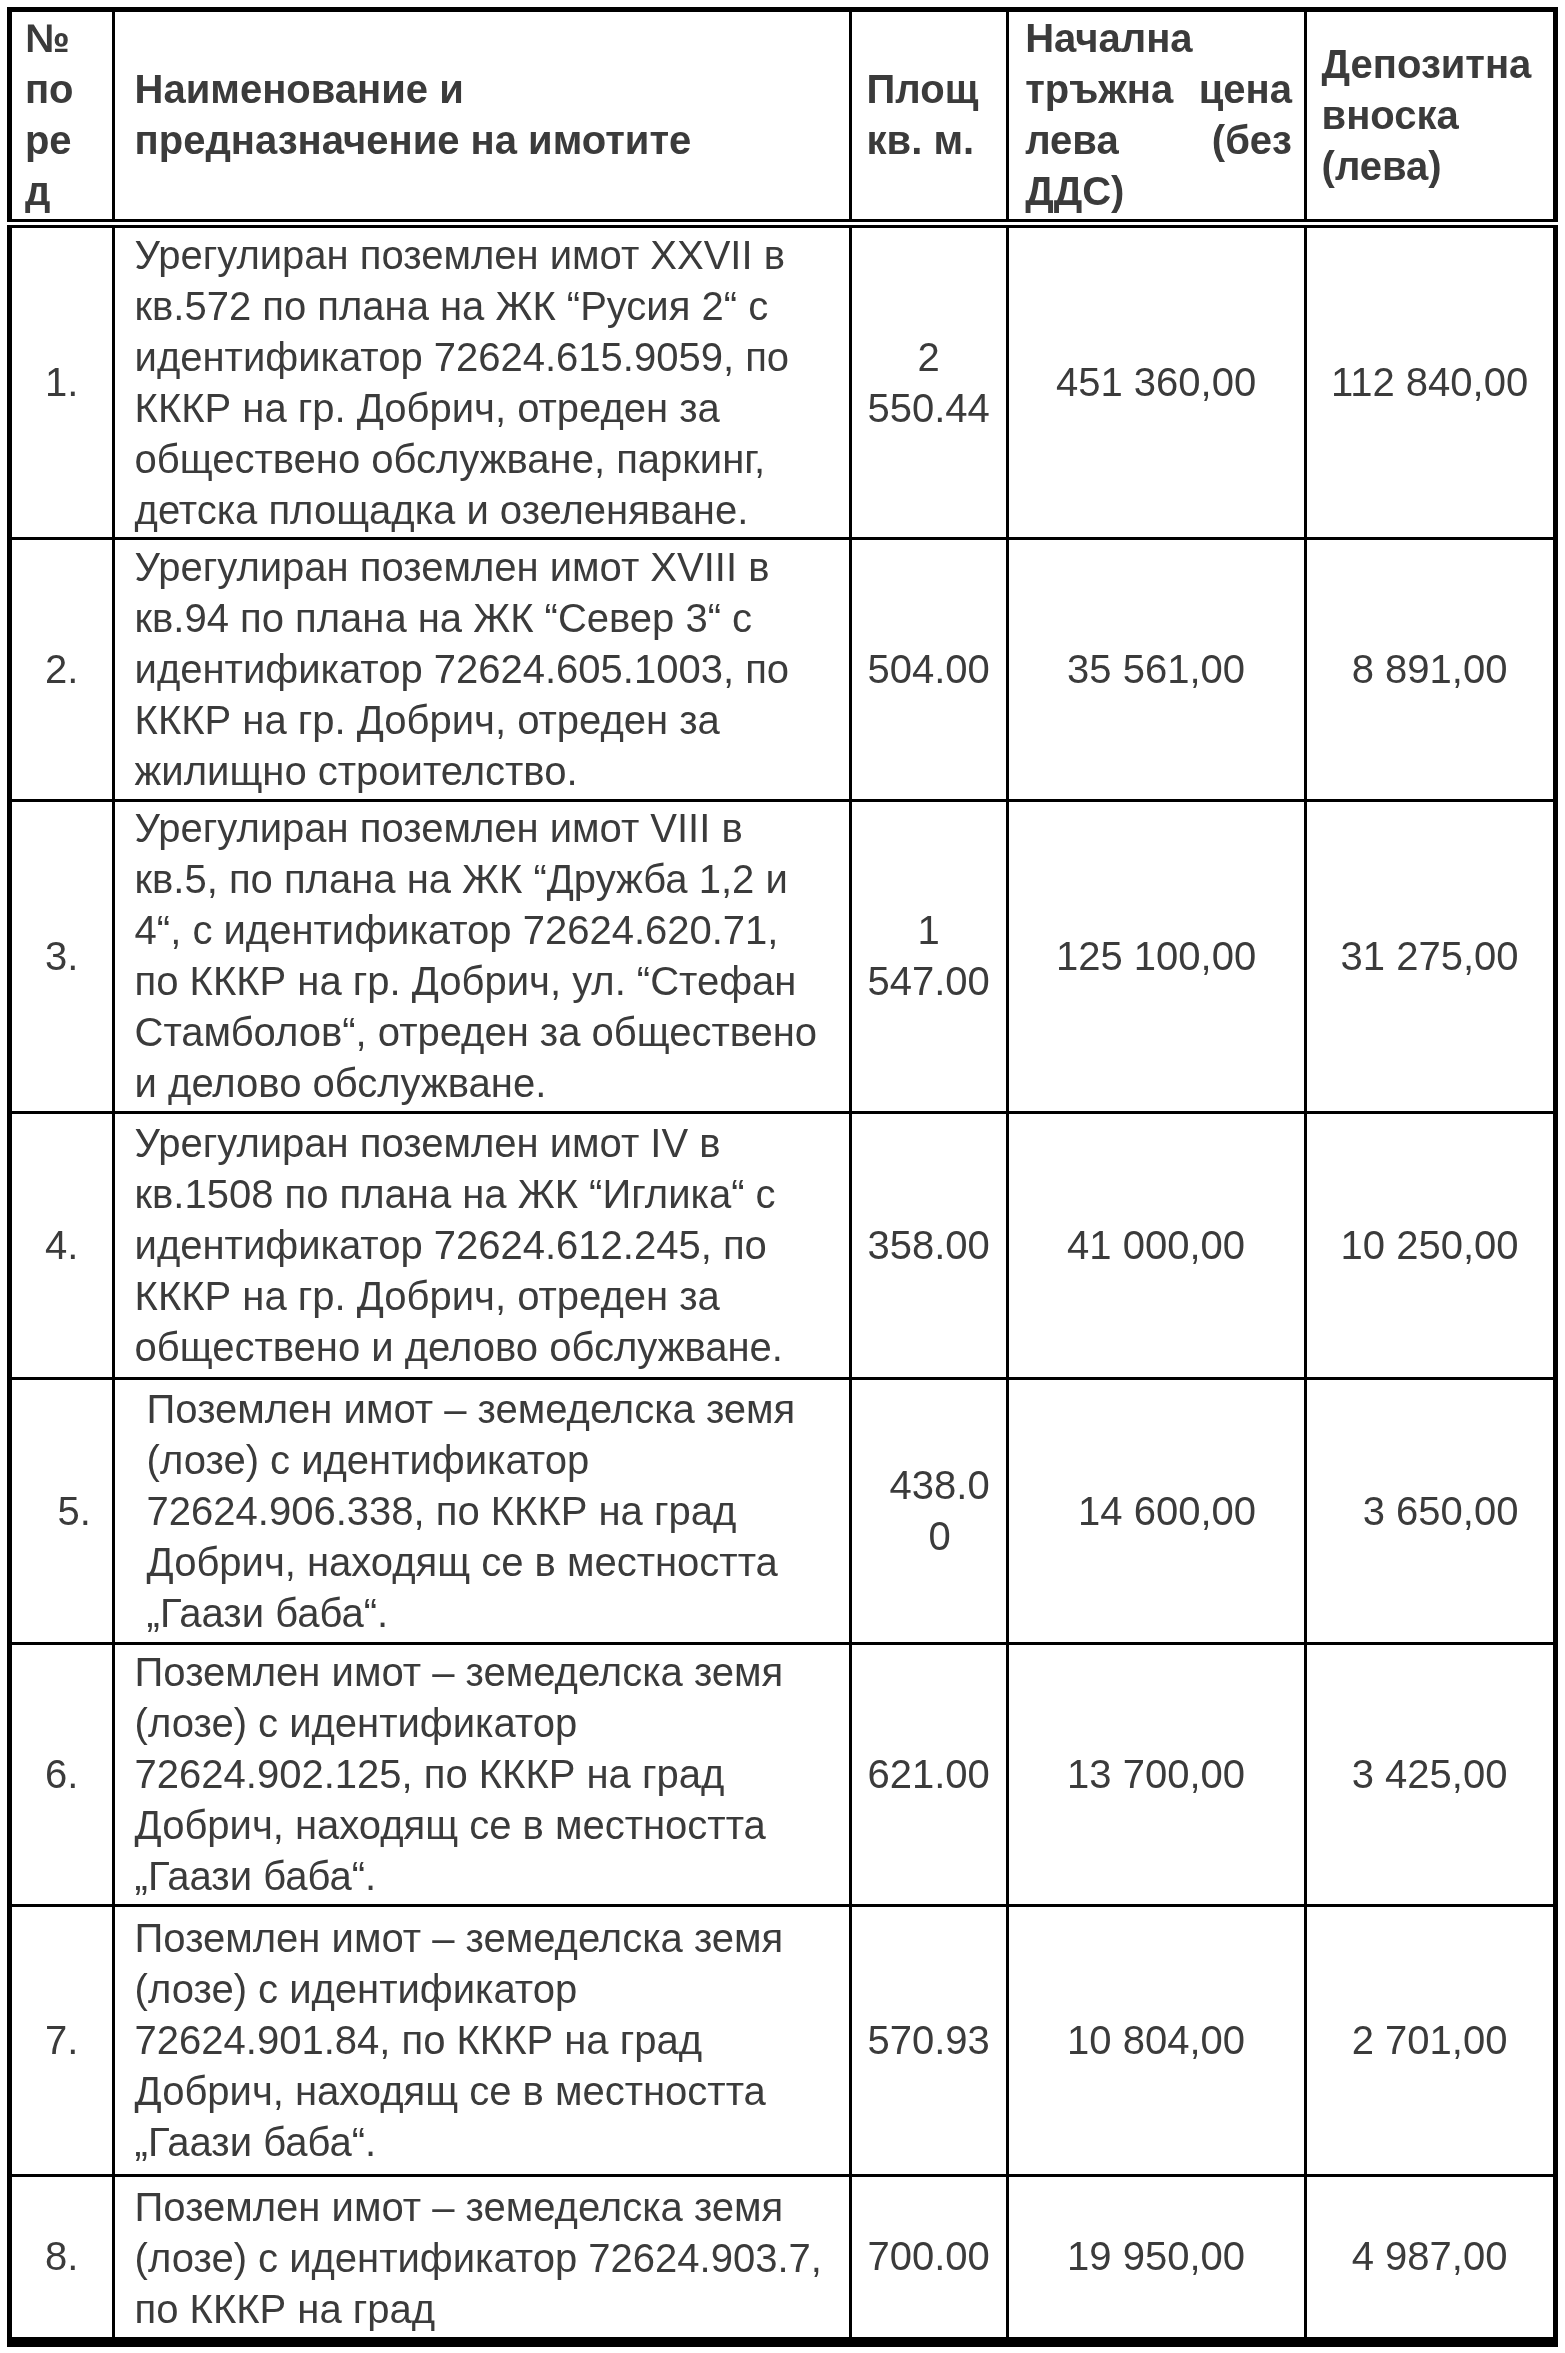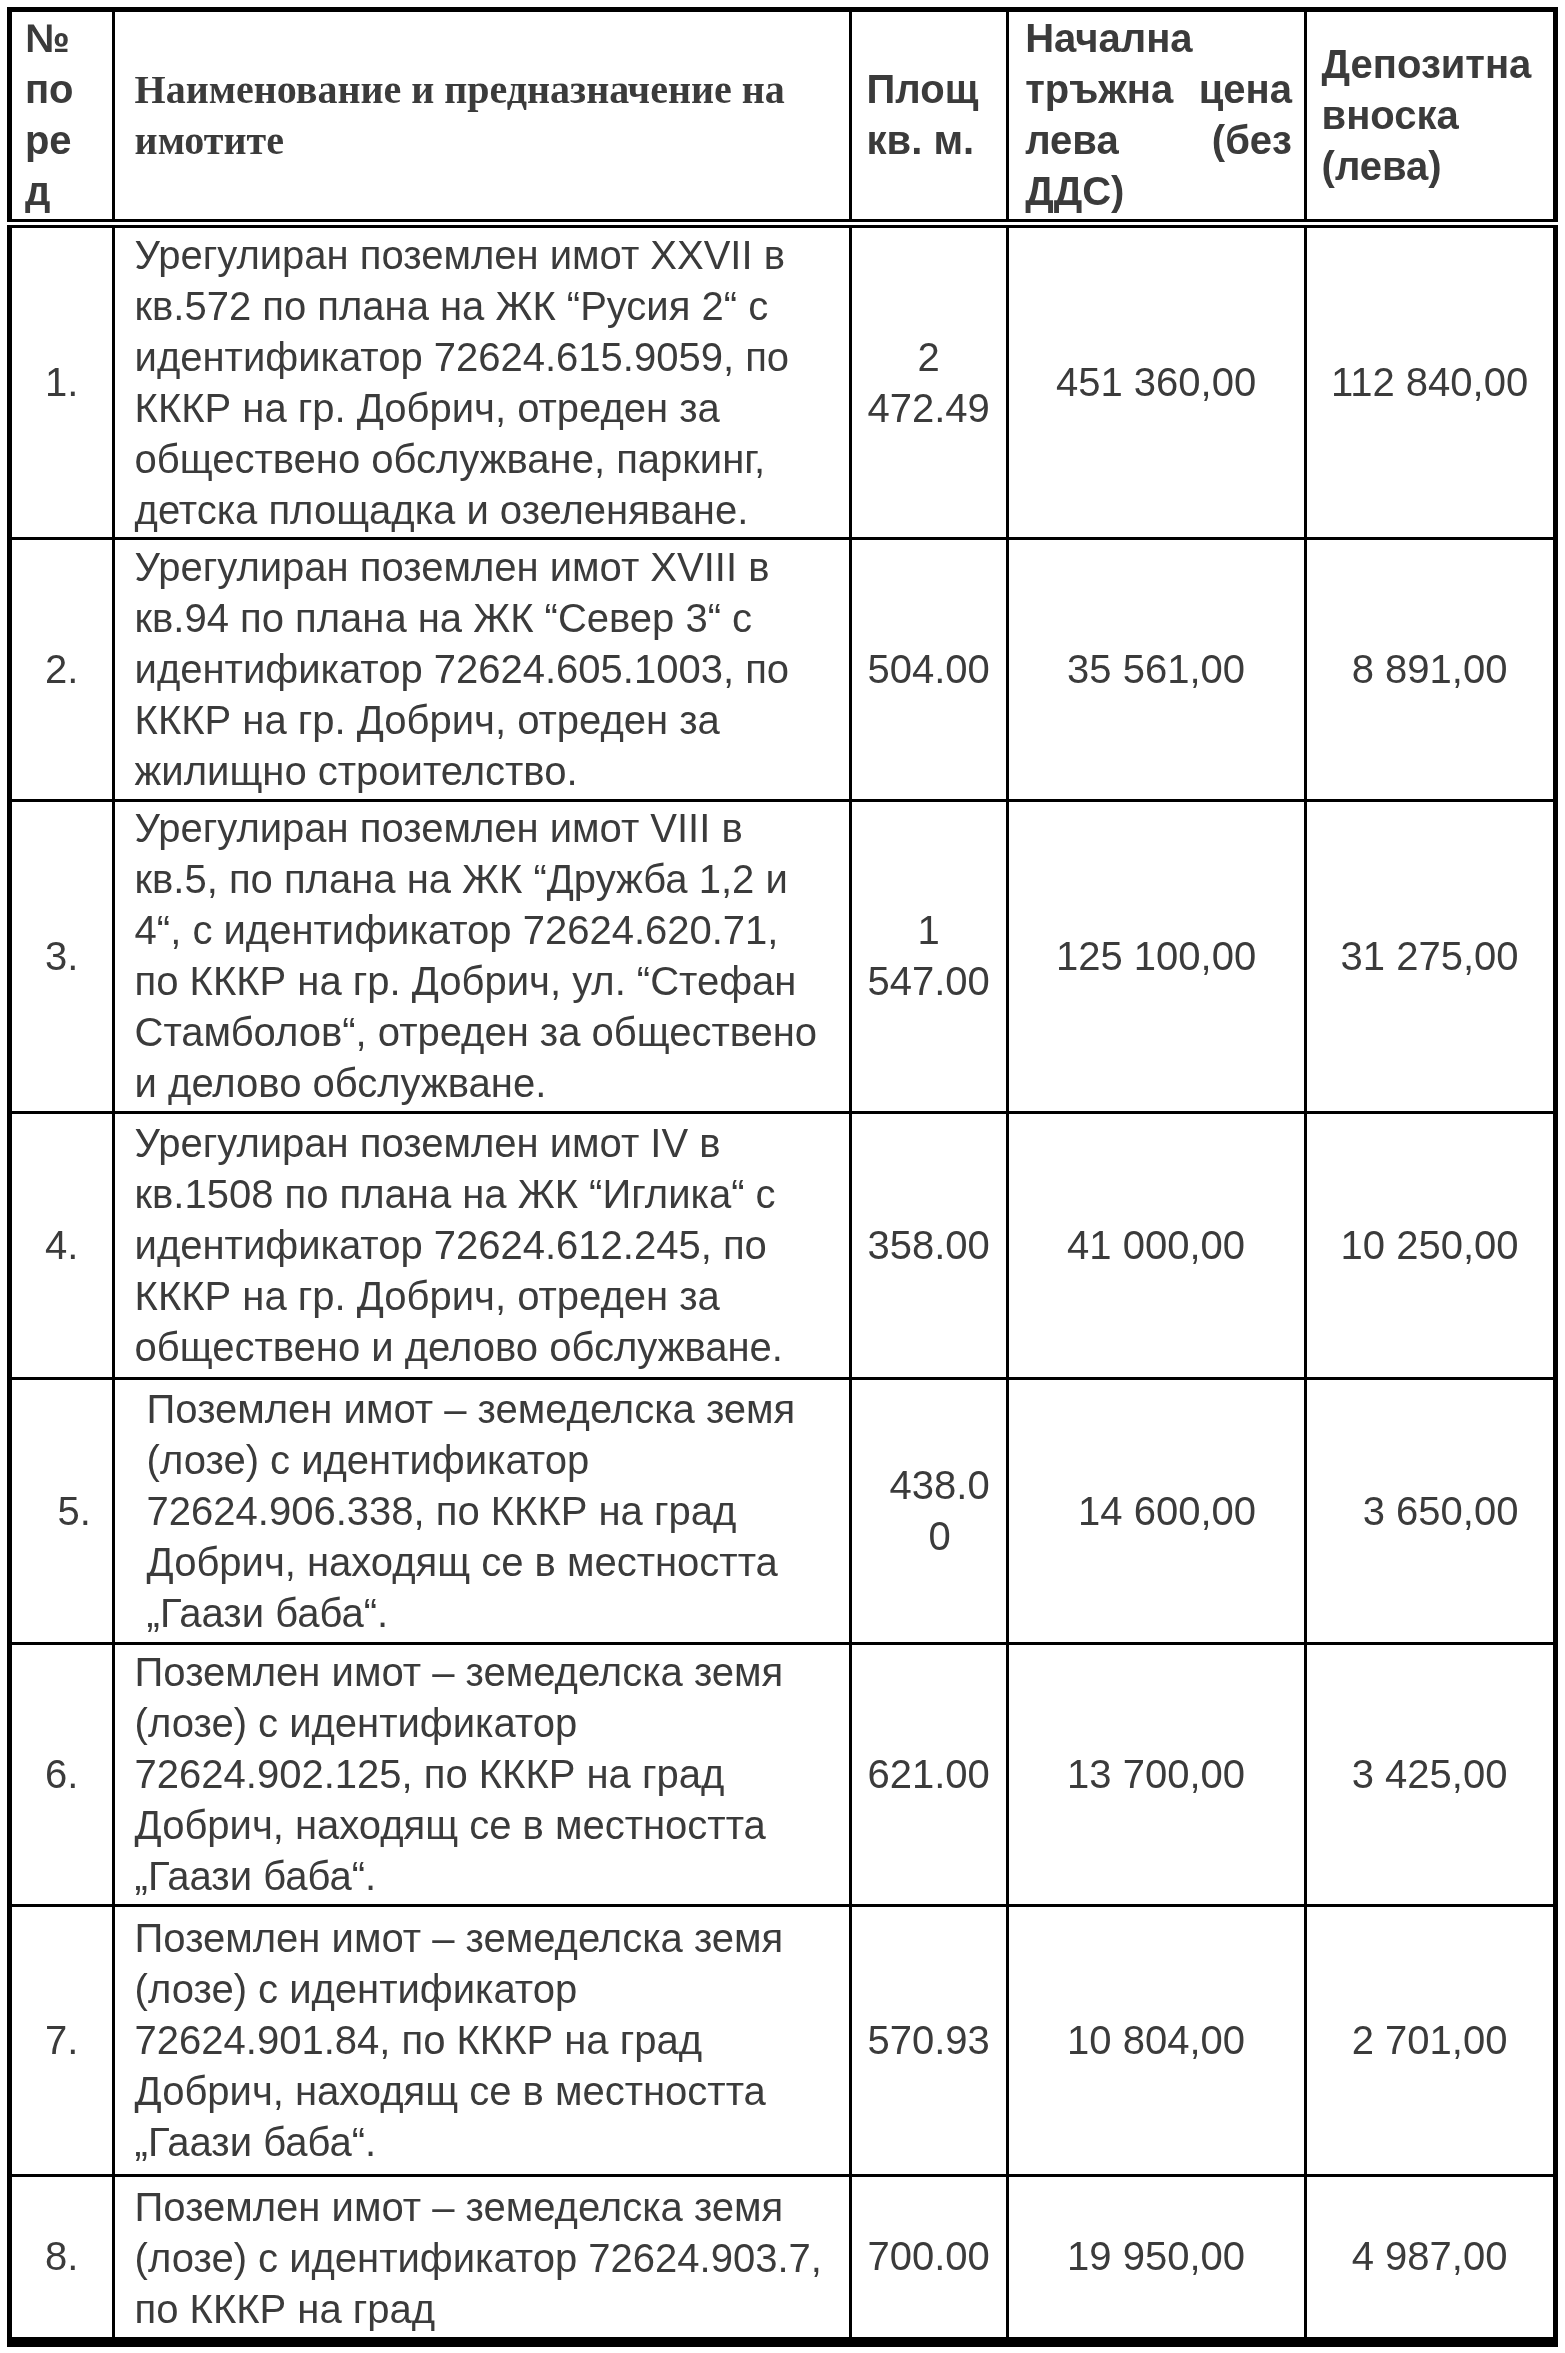--- a/index.html
+++ b/index.html
@@ -35,7 +35,7 @@
     height: 207px;
   }
   th.h-num     { padding: 1.7px 20px 1.7px 13.3px; }
-  th.h-name    { padding: 1.7px 50px 1.7px 20px; font-family: Liberation Serif, serif; }
+  th.h-name    { padding: 1.7px 50px 1.7px 20px; }
   th.h-area    { padding: 1.7px 10px 1.7px 15px; }
   th.h-price   { padding: 1.7px 11.6px 1.7px 16.6px; text-align: justify; }
   th.h-deposit { padding: 1.7px 10px 1.7px 15px; }

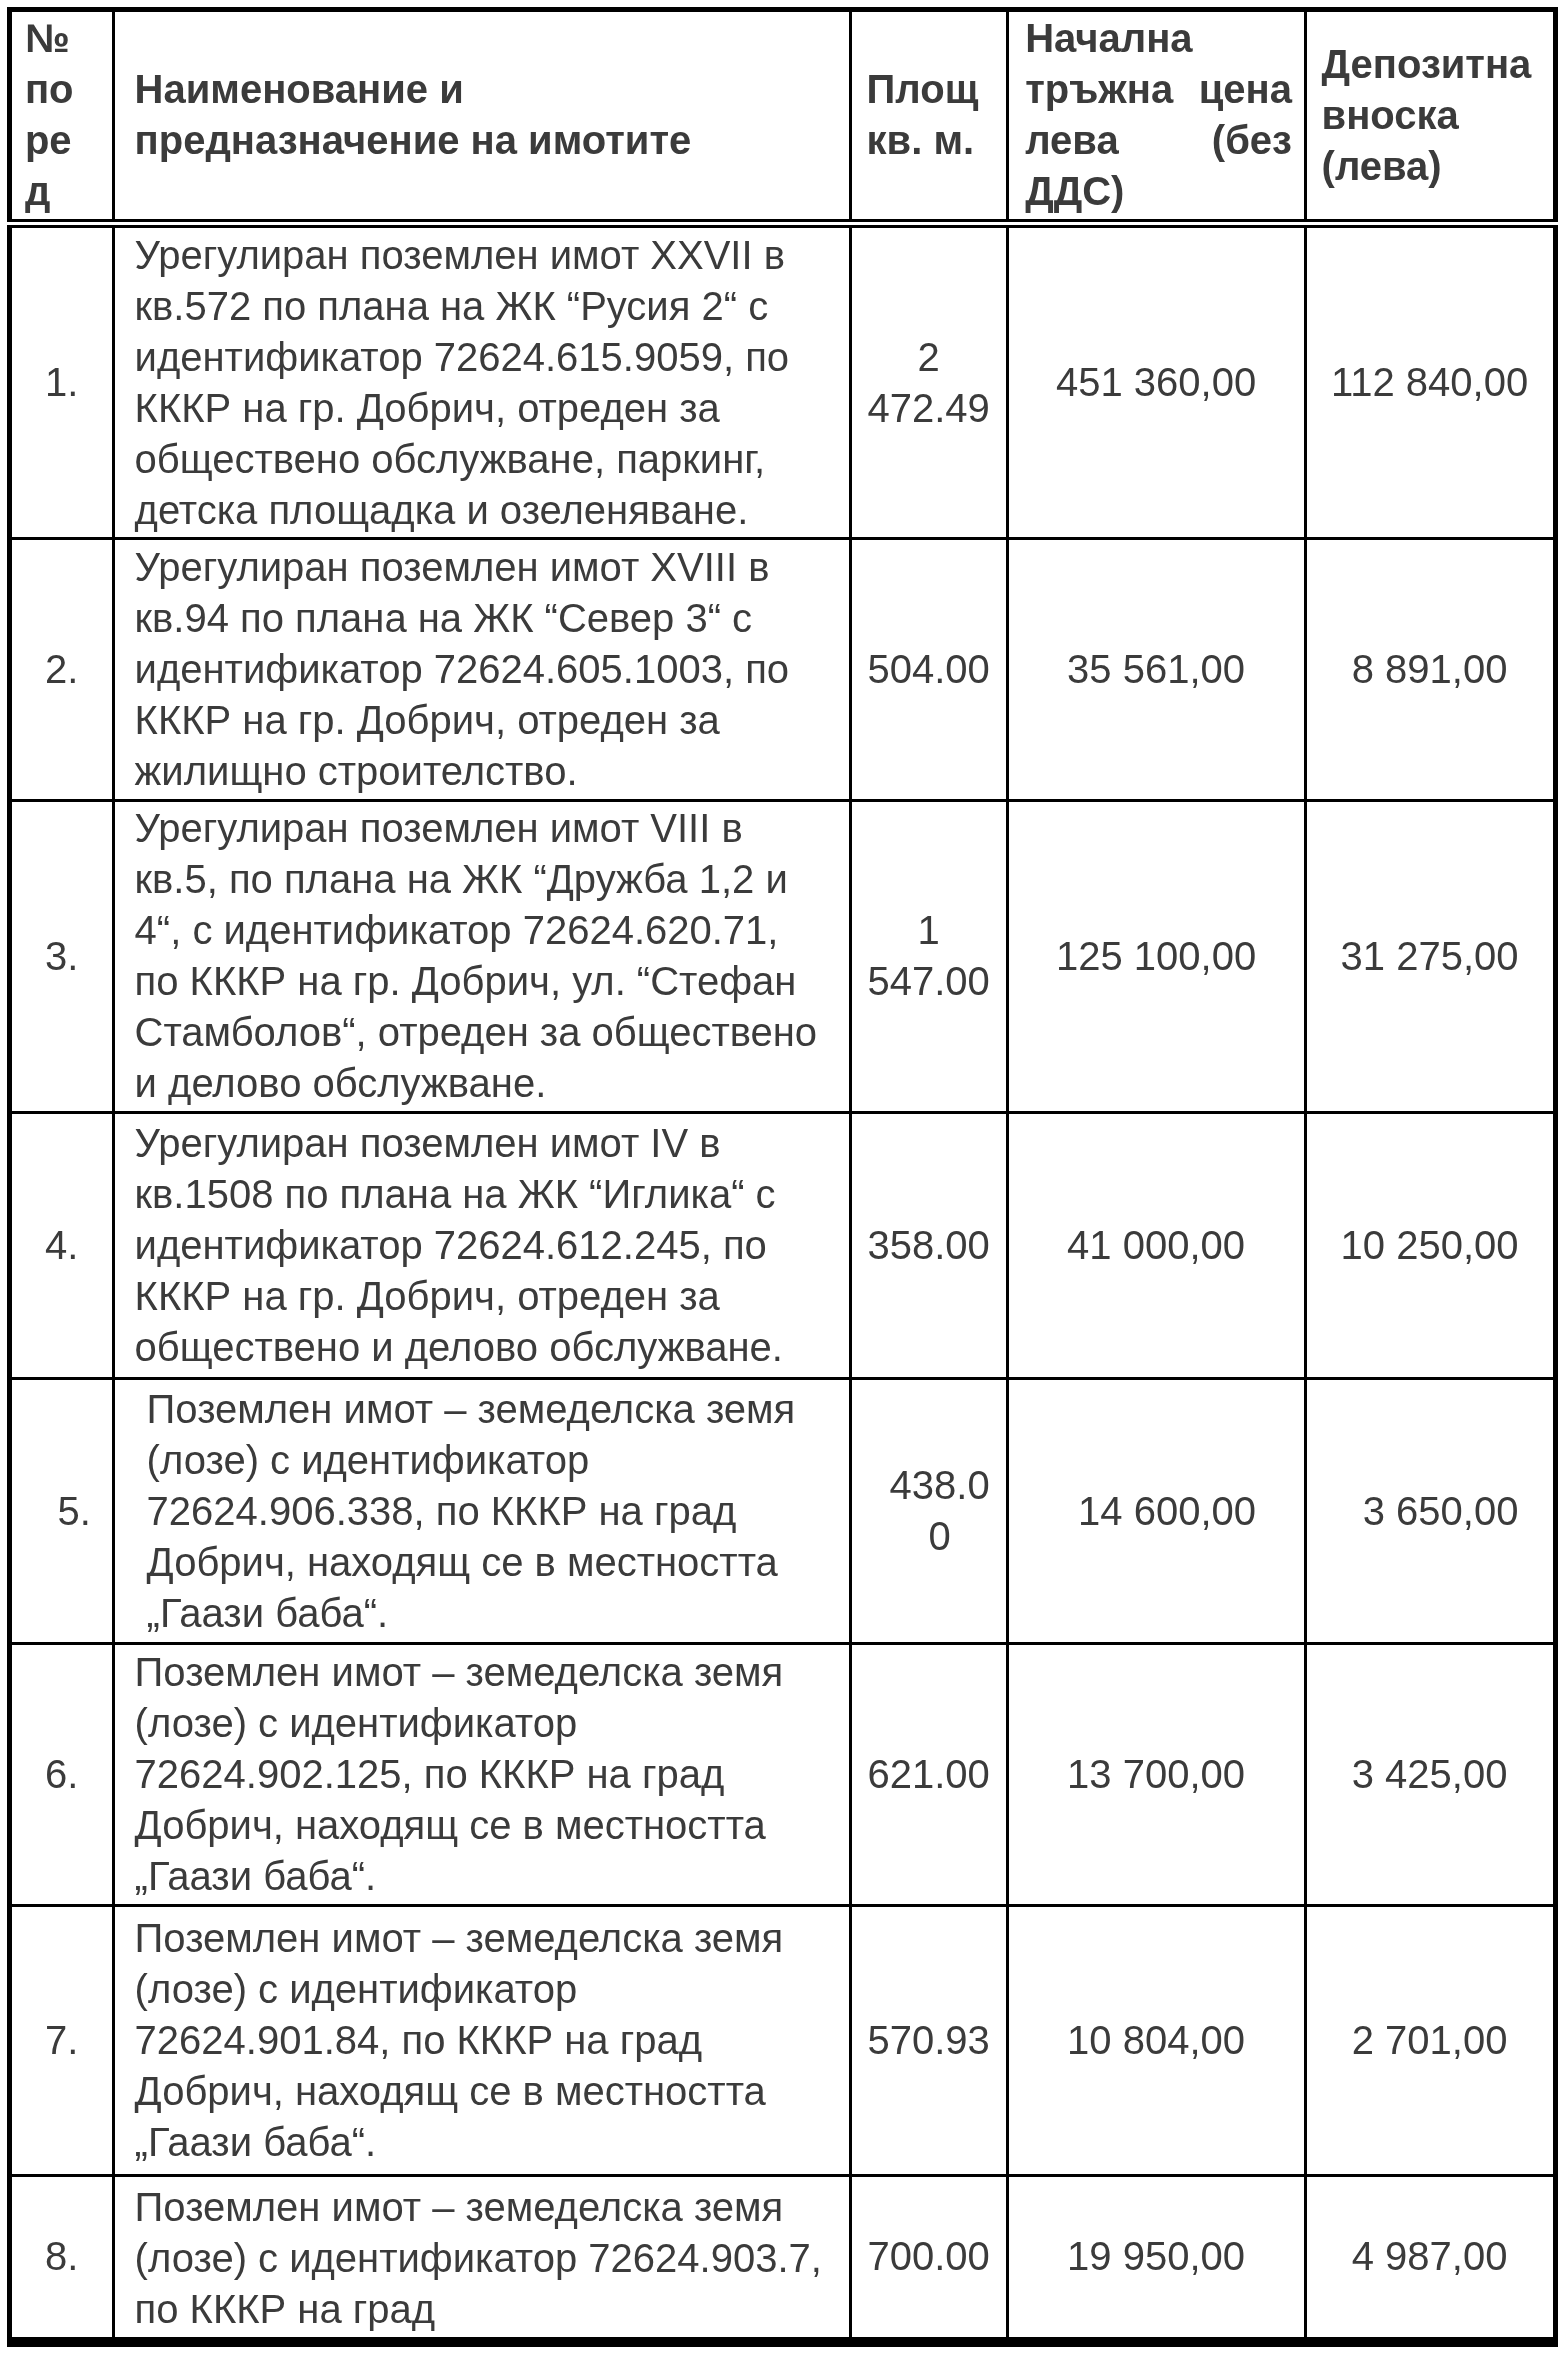--- a/index.html
+++ b/index.html
@@ -78,7 +78,7 @@
     <tr class="r1">
       <td class="c-num">1.</td>
       <td class="c-name">Урегулиран поземлен имот XXVII в кв.572 по плана на ЖК “Русия 2“ с идентификатор 72624.615.9059, по КККР на гр. Добрич, отреден за обществено обслужване, паркинг, детска площадка и озеленяване.</td>
-      <td class="c-area">2 472.49</td>
+      <td class="c-area">2 550.44</td>
       <td class="c-price">451 360,00</td>
       <td class="c-deposit">112 840,00</td>
     </tr>

